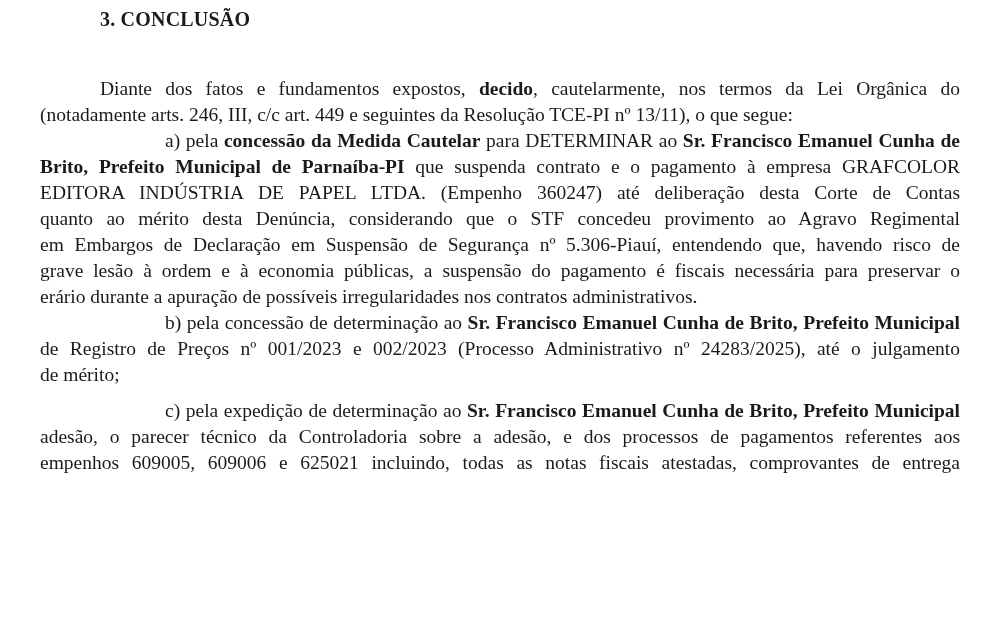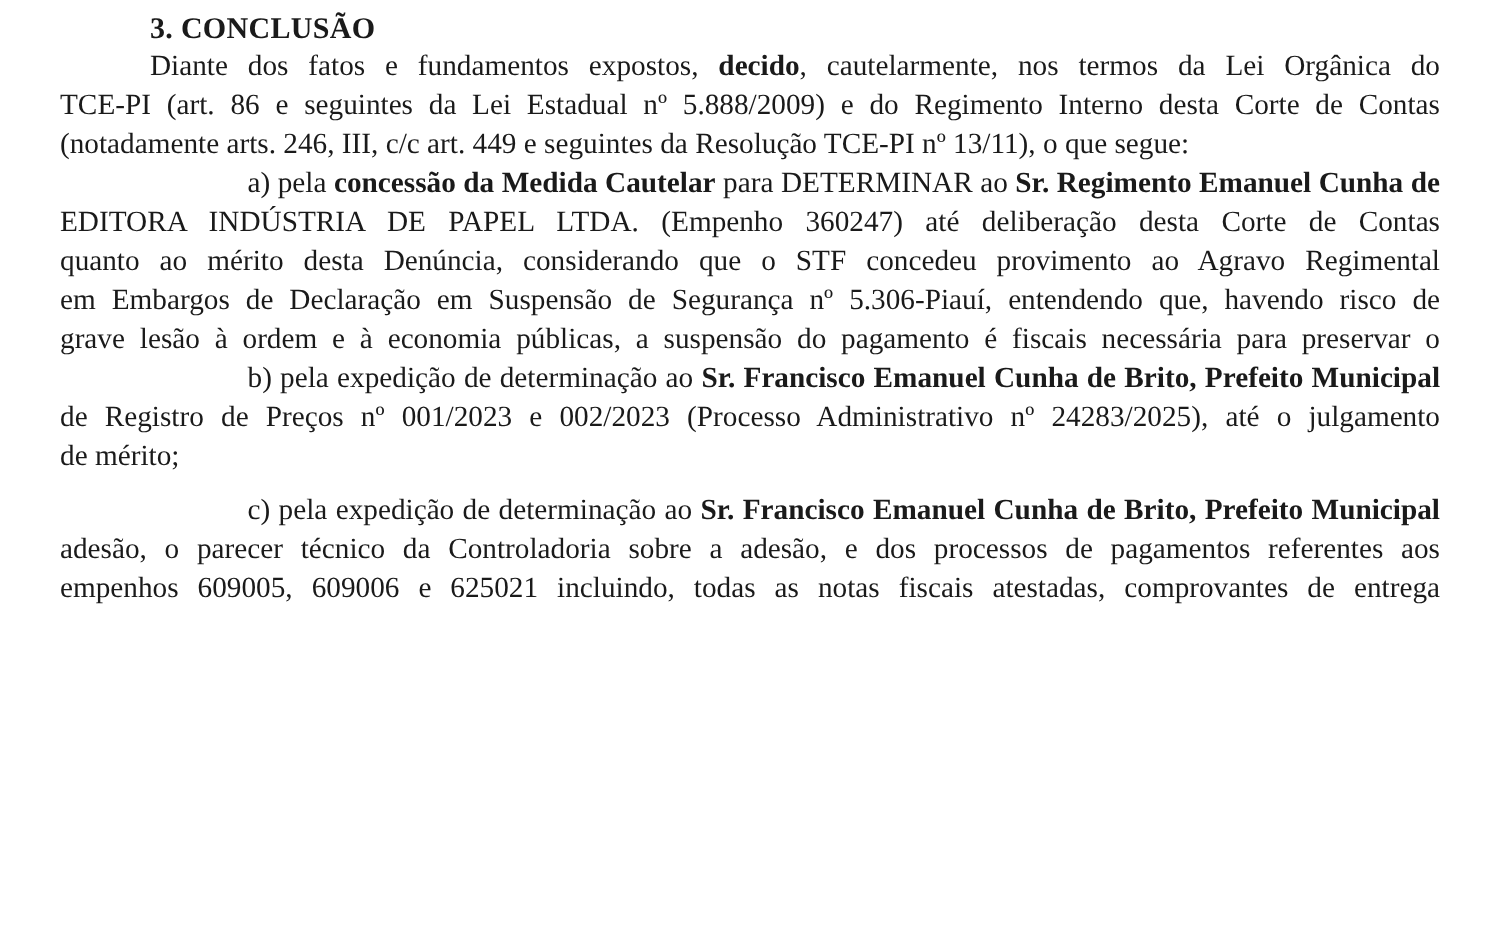--- a/index.html
+++ b/index.html
@@ -41,7 +41,7 @@
     .line.last {
       text-align-last: left;
     }
-    .indent-1 { padding-left: 60px; width: 860px; }
+    .indent-1 { padding-left: 60px; width: 860px; margin-top: 44px; }
     .indent-2 { padding-left: 125px; width: 795px; }
     .b { font-weight: bold; }
     .para-gap { height: 10px; }

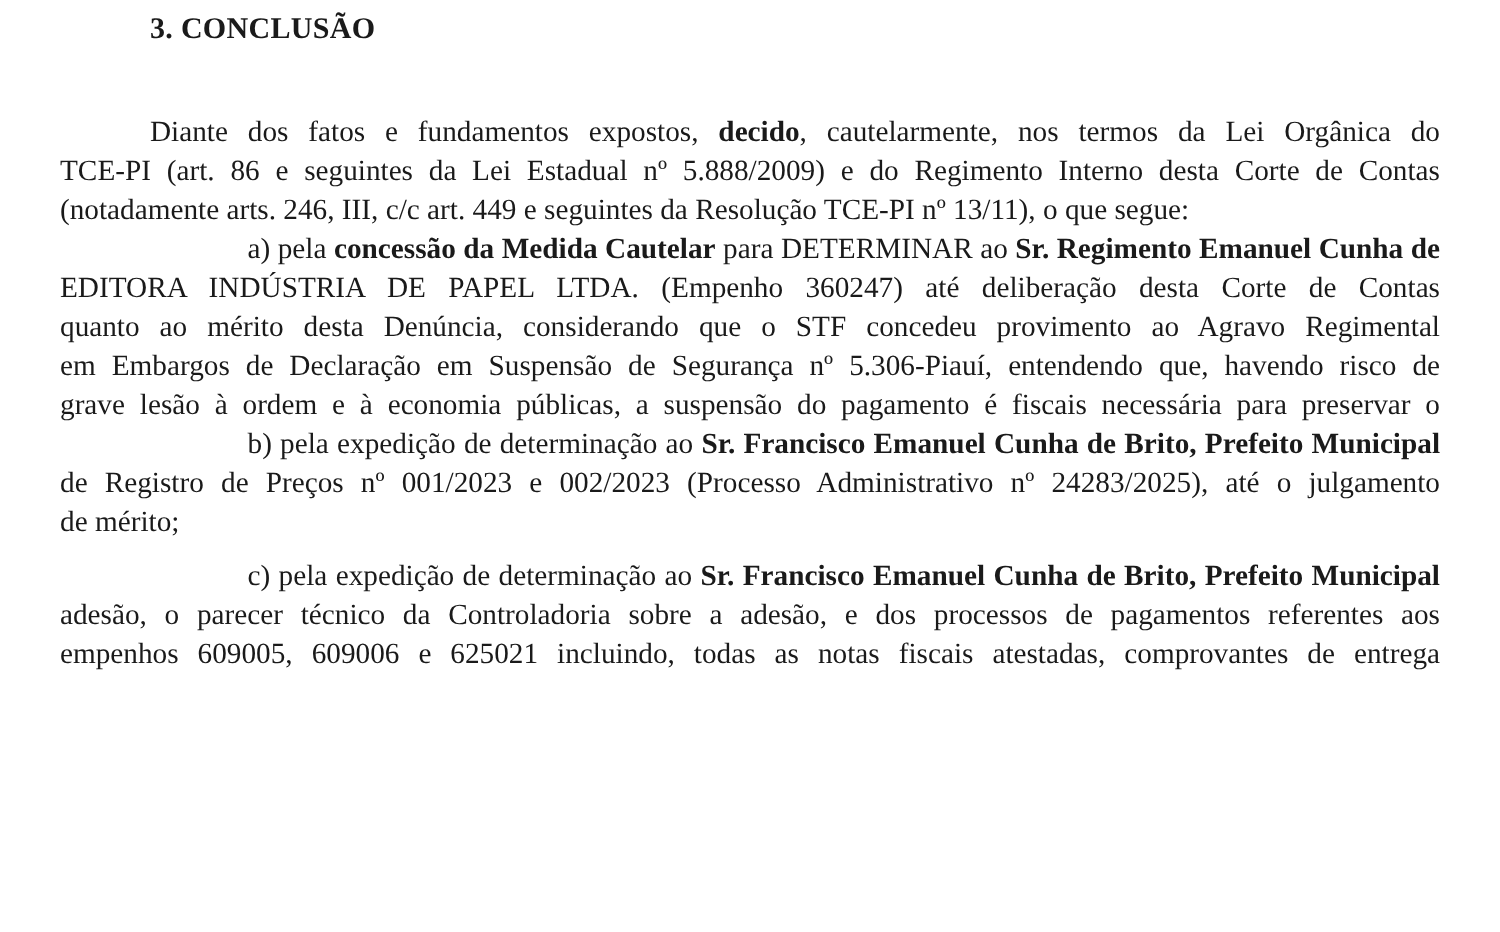--- a/index.html
+++ b/index.html
@@ -54,7 +54,6 @@
 
   <div>
     <div class="line indent-1"><span>Diante dos fatos e fundamentos expostos, </span><span class="b">decido</span><span>, cautelarmente, nos termos da Lei Orgânica do</span></div>
-    <div class="line"><span>TCE-PI (art. 86 e seguintes da Lei Estadual nº 5.888/2009) e do Regimento Interno desta Corte de Contas</span></div>
     <div class="line last"><span>(notadamente arts. 246, III, c/c art. 449 e seguintes da Resolução TCE-PI nº 13/11), o que segue:</span></div>
   </div>
 

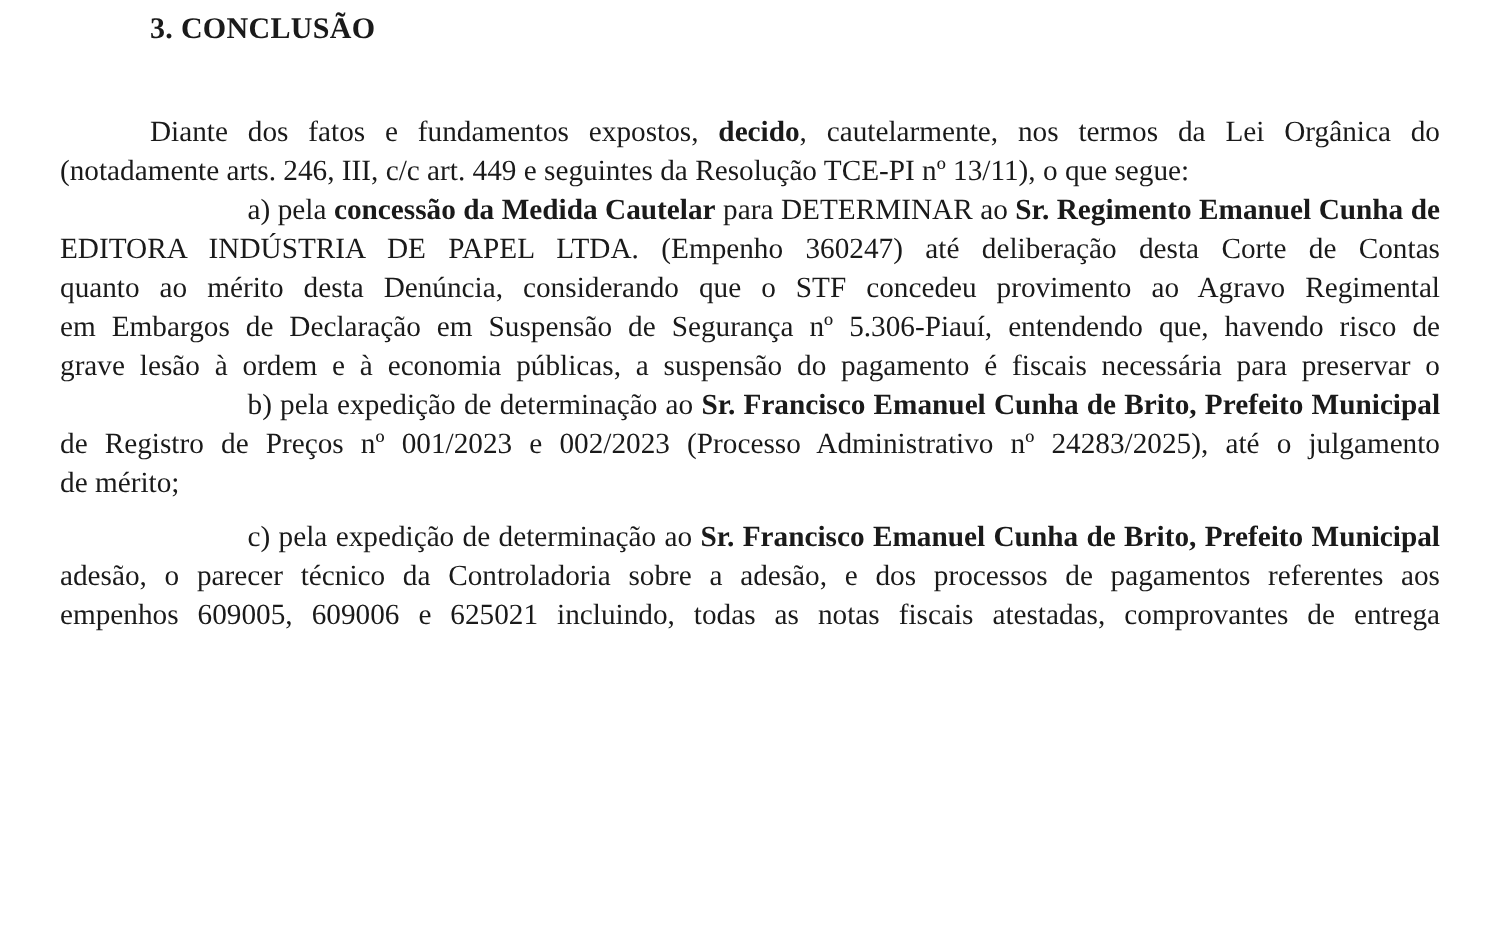--- a/index.html
+++ b/index.html
@@ -58,7 +58,7 @@
   </div>
 
   <div>
-    <div class="line indent-2"><span>a) pela </span><span class="b">concessão da Medida Cautelar</span><span> para DETERMINAR ao </span><span class="b">Sr. Regimento Emanuel Cunha de</span></div>
+    <div class="line indent-2"><span>a) pela </span><span class="b">concessão da Medida Cautelar</span><span> para DETERMINAR ao </span><span class="b">Sr. Francisco Emanuel Cunha de</span></div>
     <div class="line"><span>EDITORA INDÚSTRIA DE PAPEL LTDA. (Empenho 360247) até deliberação desta Corte de Contas</span></div>
     <div class="line"><span>quanto ao mérito desta Denúncia, considerando que o STF concedeu provimento ao Agravo Regimental</span></div>
     <div class="line"><span>em Embargos de Declaração em Suspensão de Segurança nº 5.306-Piauí, entendendo que, havendo risco de</span></div>

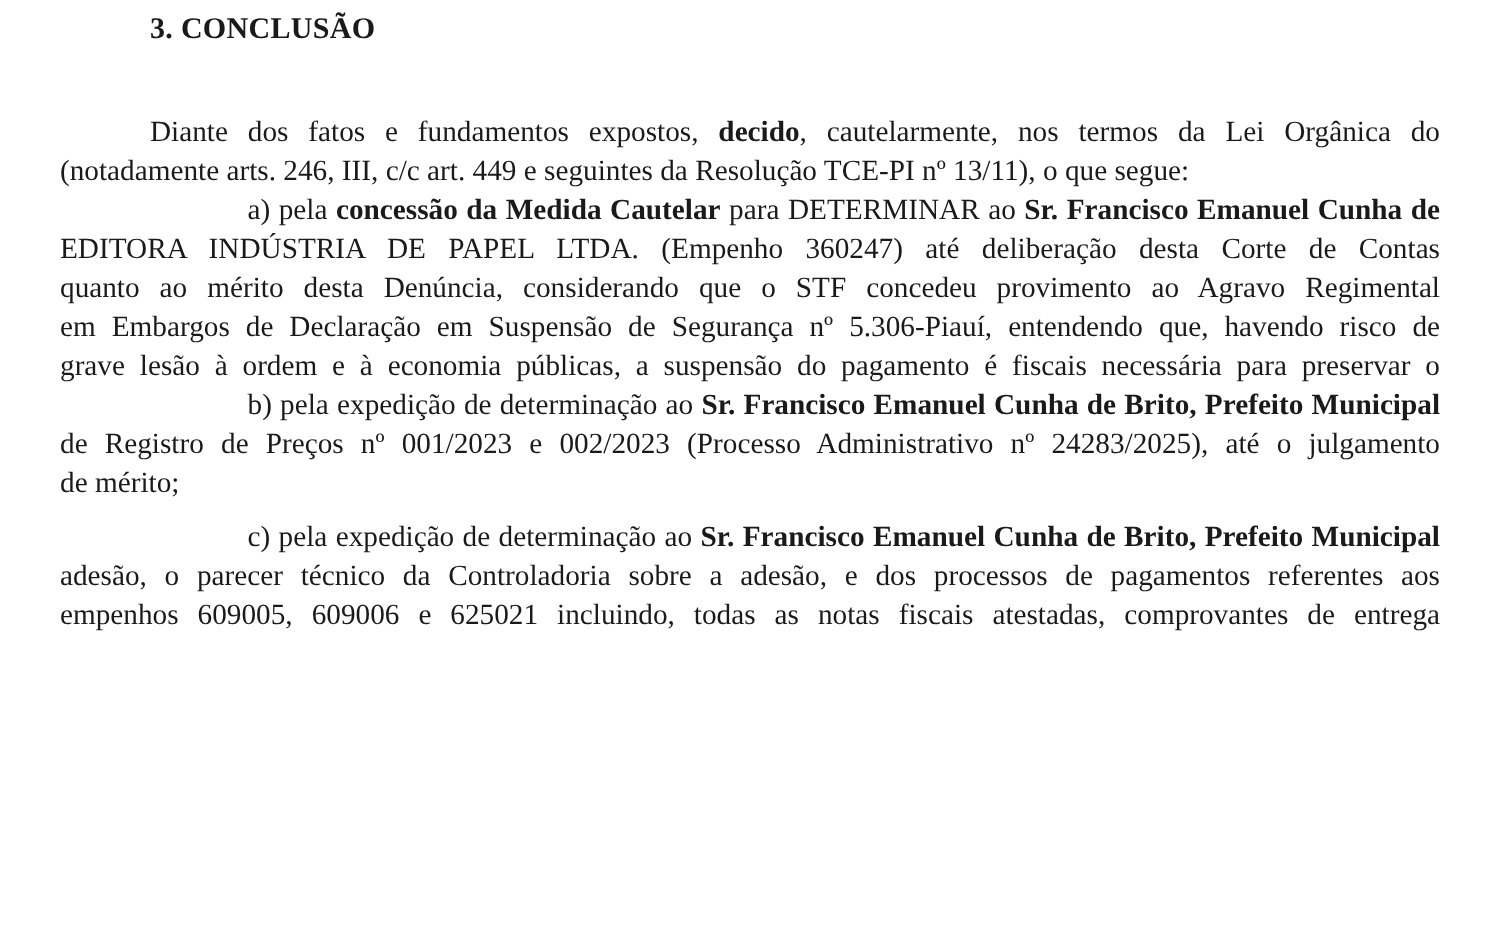--- a/index.html
+++ b/index.html
@@ -59,6 +59,7 @@
 
   <div>
     <div class="line indent-2"><span>a) pela </span><span class="b">concessão da Medida Cautelar</span><span> para DETERMINAR ao </span><span class="b">Sr. Francisco Emanuel Cunha de</span></div>
+    <div class="line"><span class="b">Brito, Prefeito Municipal de Parnaíba-PI</span><span> que suspenda contrato e o pagamento à empresa GRAFCOLOR</span></div>
     <div class="line"><span>EDITORA INDÚSTRIA DE PAPEL LTDA. (Empenho 360247) até deliberação desta Corte de Contas</span></div>
     <div class="line"><span>quanto ao mérito desta Denúncia, considerando que o STF concedeu provimento ao Agravo Regimental</span></div>
     <div class="line"><span>em Embargos de Declaração em Suspensão de Segurança nº 5.306-Piauí, entendendo que, havendo risco de</span></div>

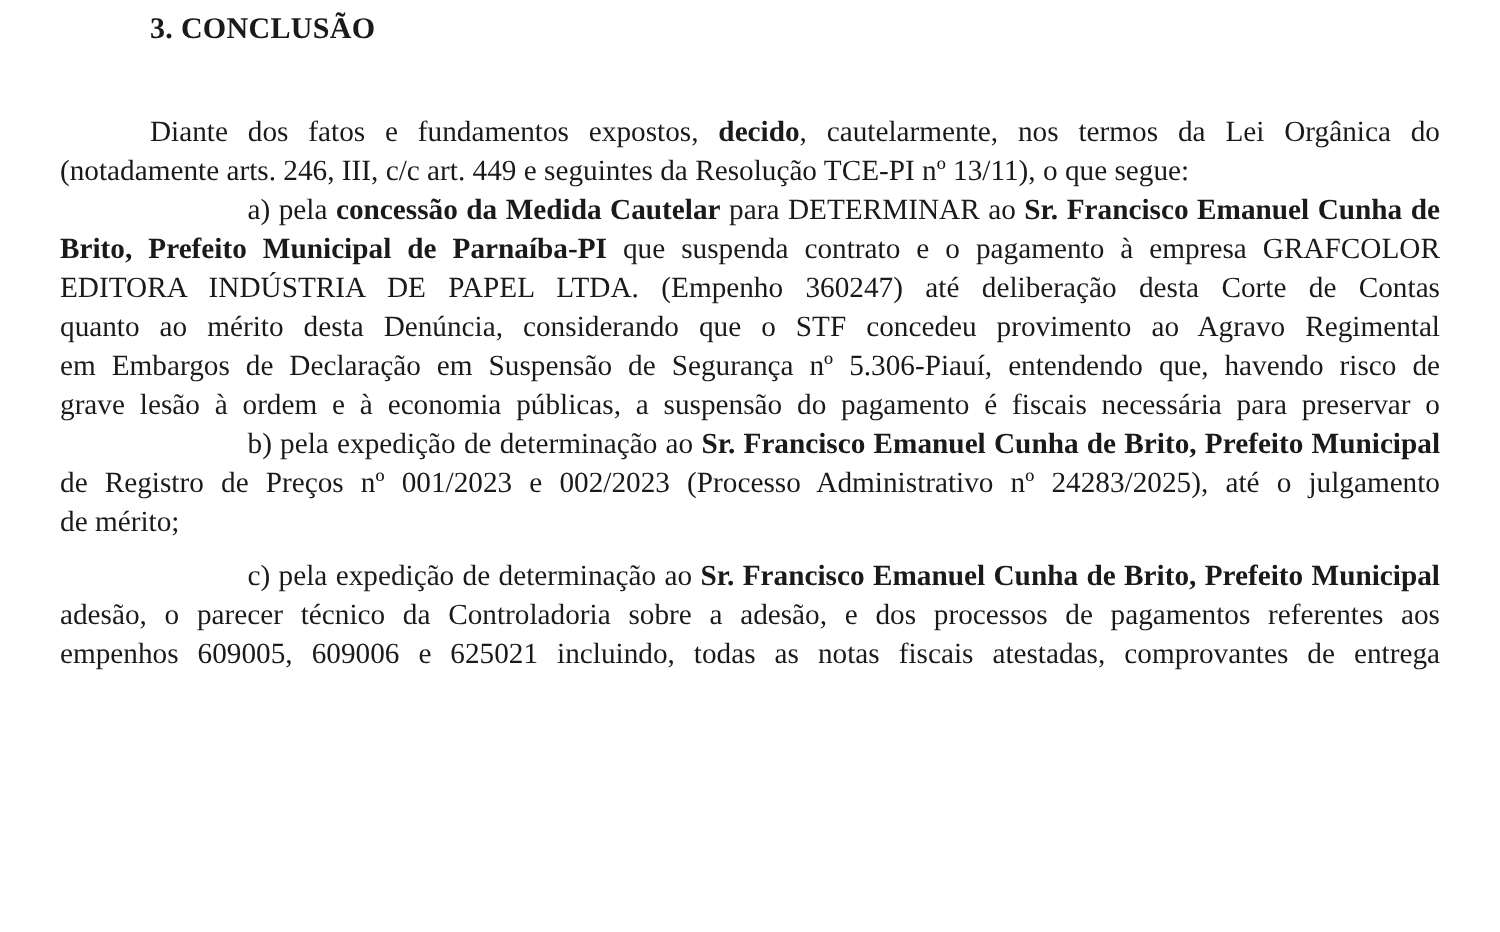--- a/index.html
+++ b/index.html
@@ -64,6 +64,7 @@
     <div class="line"><span>quanto ao mérito desta Denúncia, considerando que o STF concedeu provimento ao Agravo Regimental</span></div>
     <div class="line"><span>em Embargos de Declaração em Suspensão de Segurança nº 5.306-Piauí, entendendo que, havendo risco de</span></div>
     <div class="line"><span>grave lesão à ordem e à economia públicas, a suspensão do pagamento é fiscais necessária para preservar o</span></div>
+    <div class="line last"><span>erário durante a apuração de possíveis irregularidades nos contratos administrativos.</span></div>
   </div>
 
   <div>

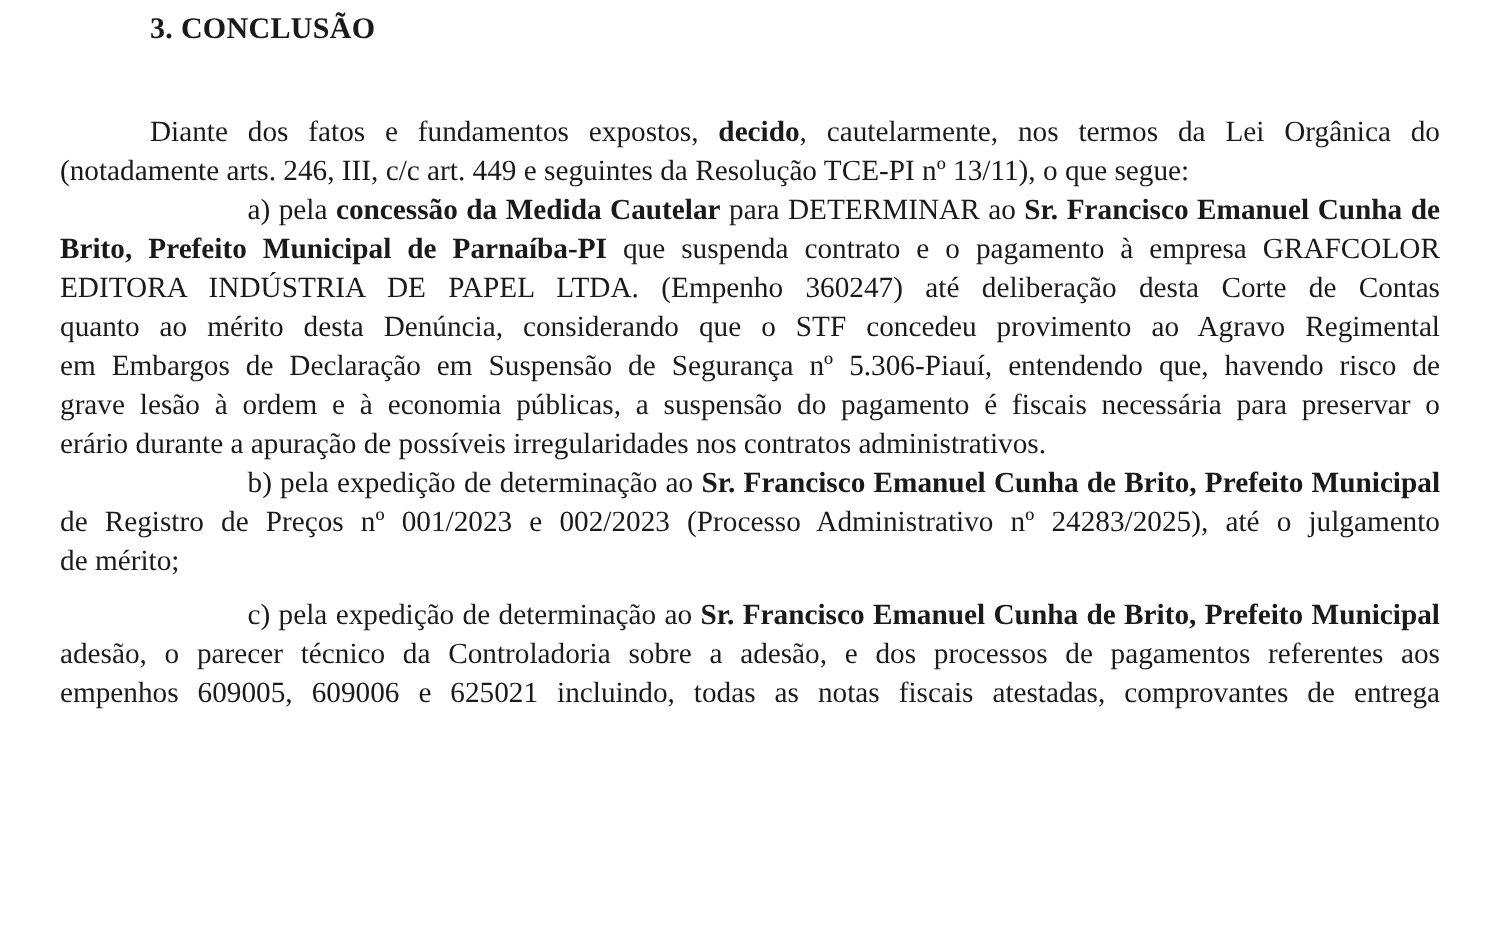--- a/index.html
+++ b/index.html
@@ -68,7 +68,7 @@
   </div>
 
   <div>
-    <div class="line indent-2"><span>b) pela expedição de determinação ao </span><span class="b">Sr. Francisco Emanuel Cunha de Brito, Prefeito Municipal</span></div>
+    <div class="line indent-2"><span>b) pela concessão de determinação ao </span><span class="b">Sr. Francisco Emanuel Cunha de Brito, Prefeito Municipal</span></div>
     <div class="line"><span>de Registro de Preços nº 001/2023 e 002/2023 (Processo Administrativo nº 24283/2025), até o julgamento</span></div>
     <div class="line last"><span>de mérito;</span></div>
   </div>

